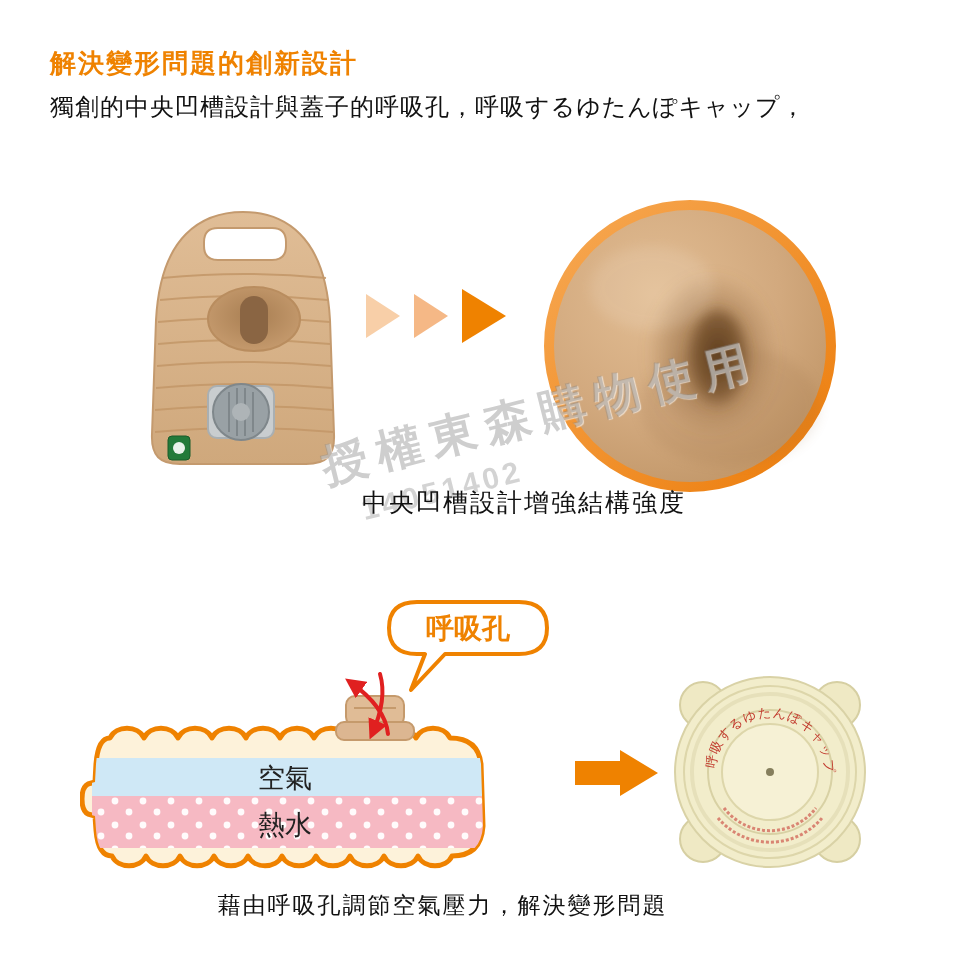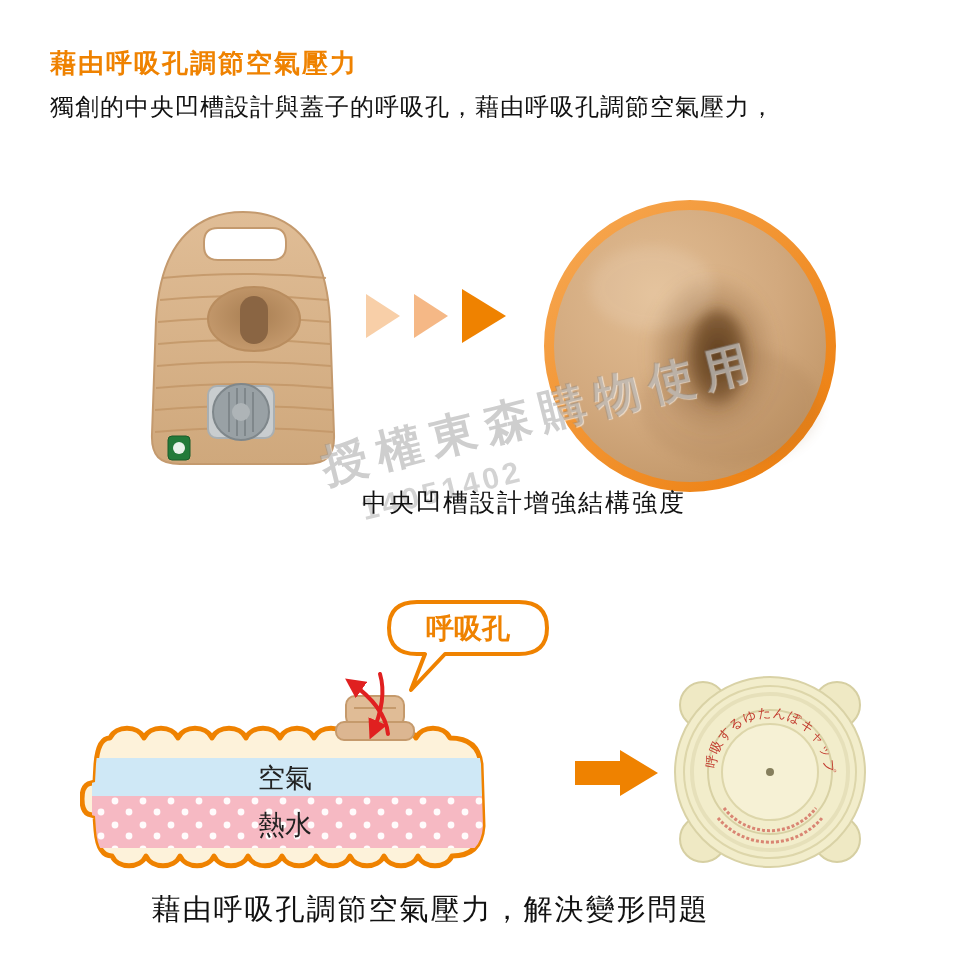--- a/index.html
+++ b/index.html
@@ -37,7 +37,7 @@
 
 <div class="page">
 
-  <h1 class="heading">藉由呼吸孔調節空氣壓力</h1>
+  <h1 class="heading">解決變形問題的創新設計</h1>
 
   <p class="intro"><b>獨創的中央凹槽設計與蓋子的呼吸孔</b><span>，藉由呼吸孔調節空氣壓力，</span><br></p>
 

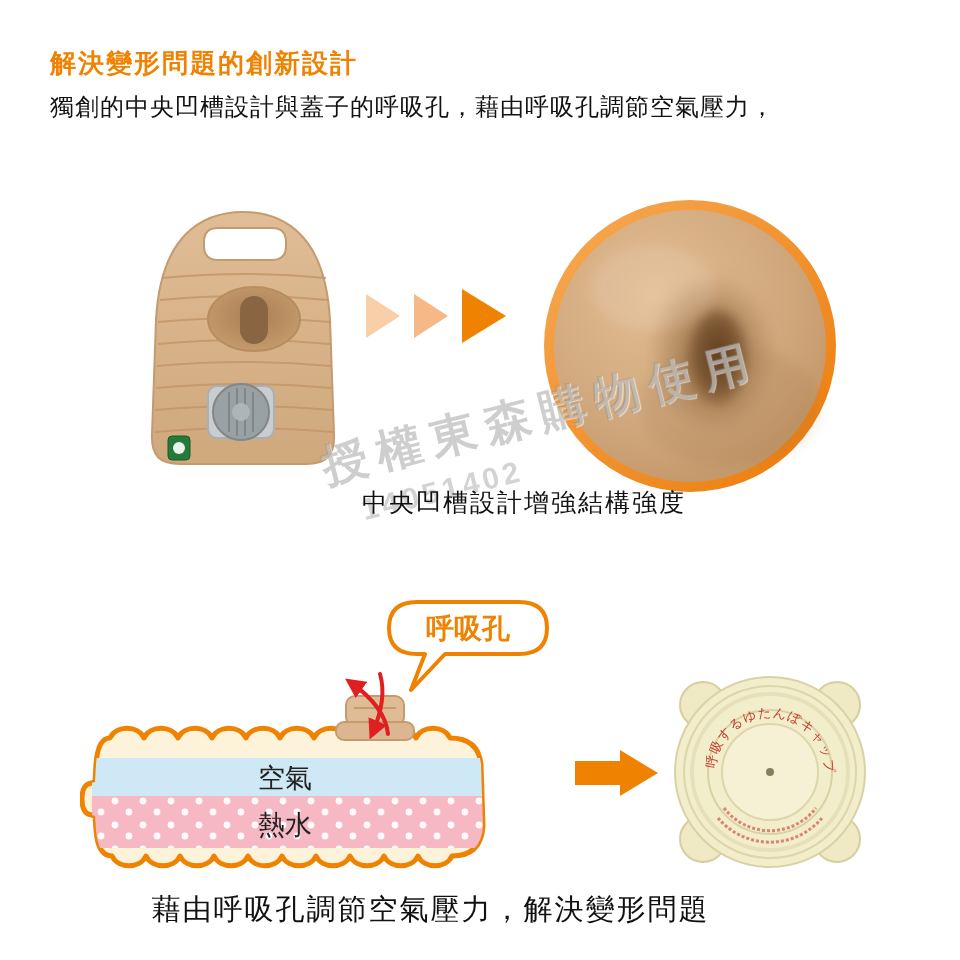--- a/index.html
+++ b/index.html
@@ -39,7 +39,7 @@
 
   <h1 class="heading">解決變形問題的創新設計</h1>
 
-  <p class="intro"><b>獨創的中央凹槽設計與蓋子的呼吸孔</b><span>，藉由呼吸孔調節空氣壓力，</span><br></p>
+  <p class="intro"><b>獨創的中央凹槽設計與蓋子的呼吸孔</b><span>，呼吸するゆたんぽキャップ，</span><br></p>
 
   <svg class="bottle" viewBox="0 0 235 285" xmlns="http://www.w3.org/2000/svg">
     <defs>

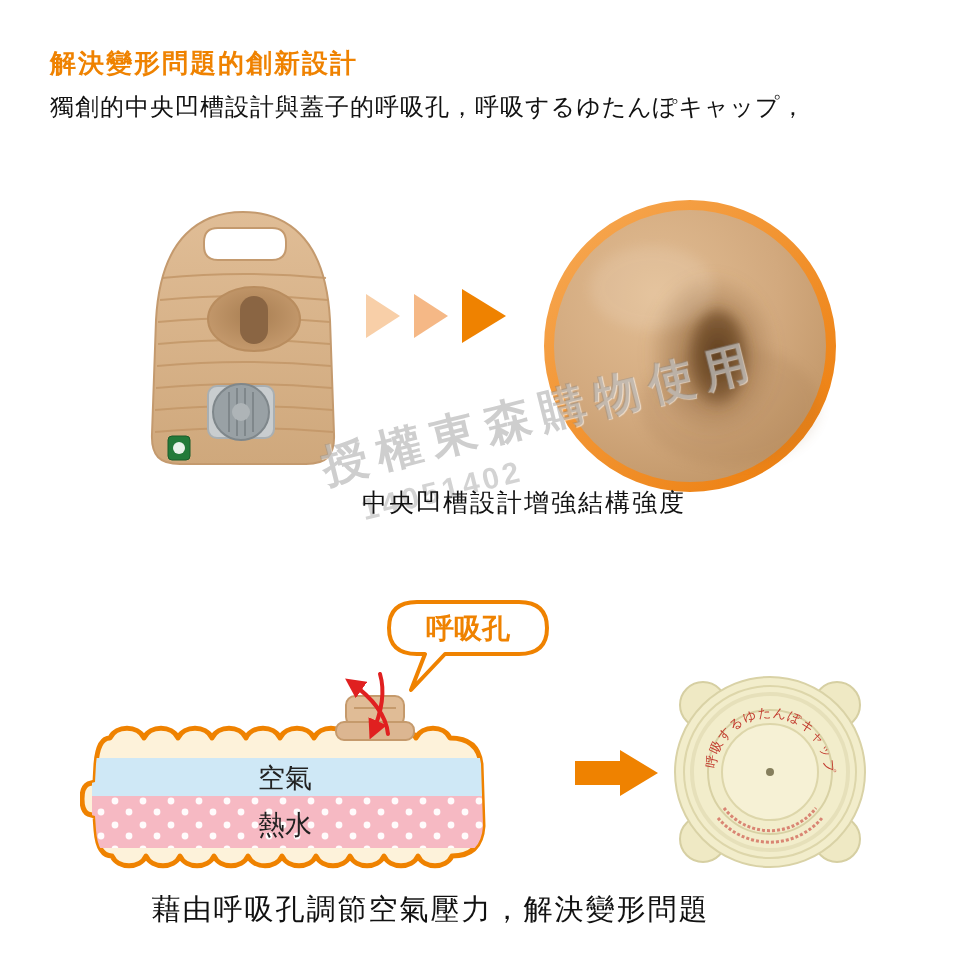--- a/index.html
+++ b/index.html
@@ -29,7 +29,7 @@
   .cross{position:absolute;left:80px;top:650px;width:430px;height:235px;z-index:1;}
   .blockarrow{position:absolute;left:575px;top:748px;width:85px;height:50px;z-index:1;}
   .capimg{position:absolute;left:660px;top:660px;width:220px;height:215px;z-index:1;}
-  .caption2{position:absolute;left:4px;top:890px;width:853px;text-align:center;font-size:29px;
+  .caption2{position:absolute;left:16px;top:890px;width:853px;text-align:center;font-size:23px;
             letter-spacing:2px;color:#111;z-index:5;}
 </style>
 </head>

